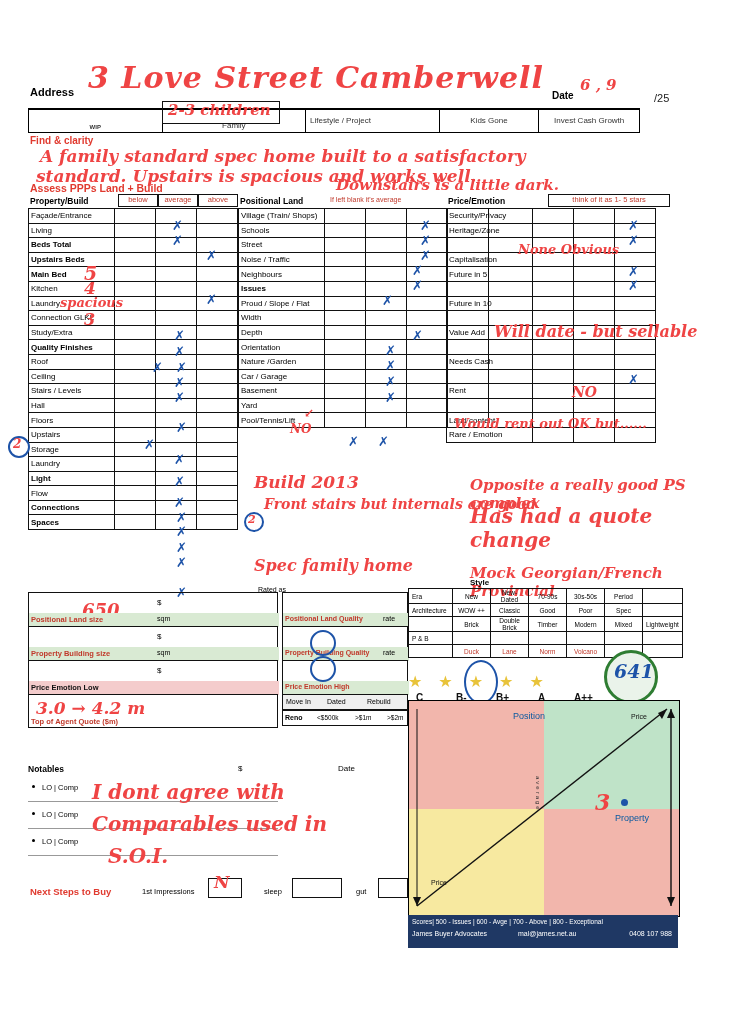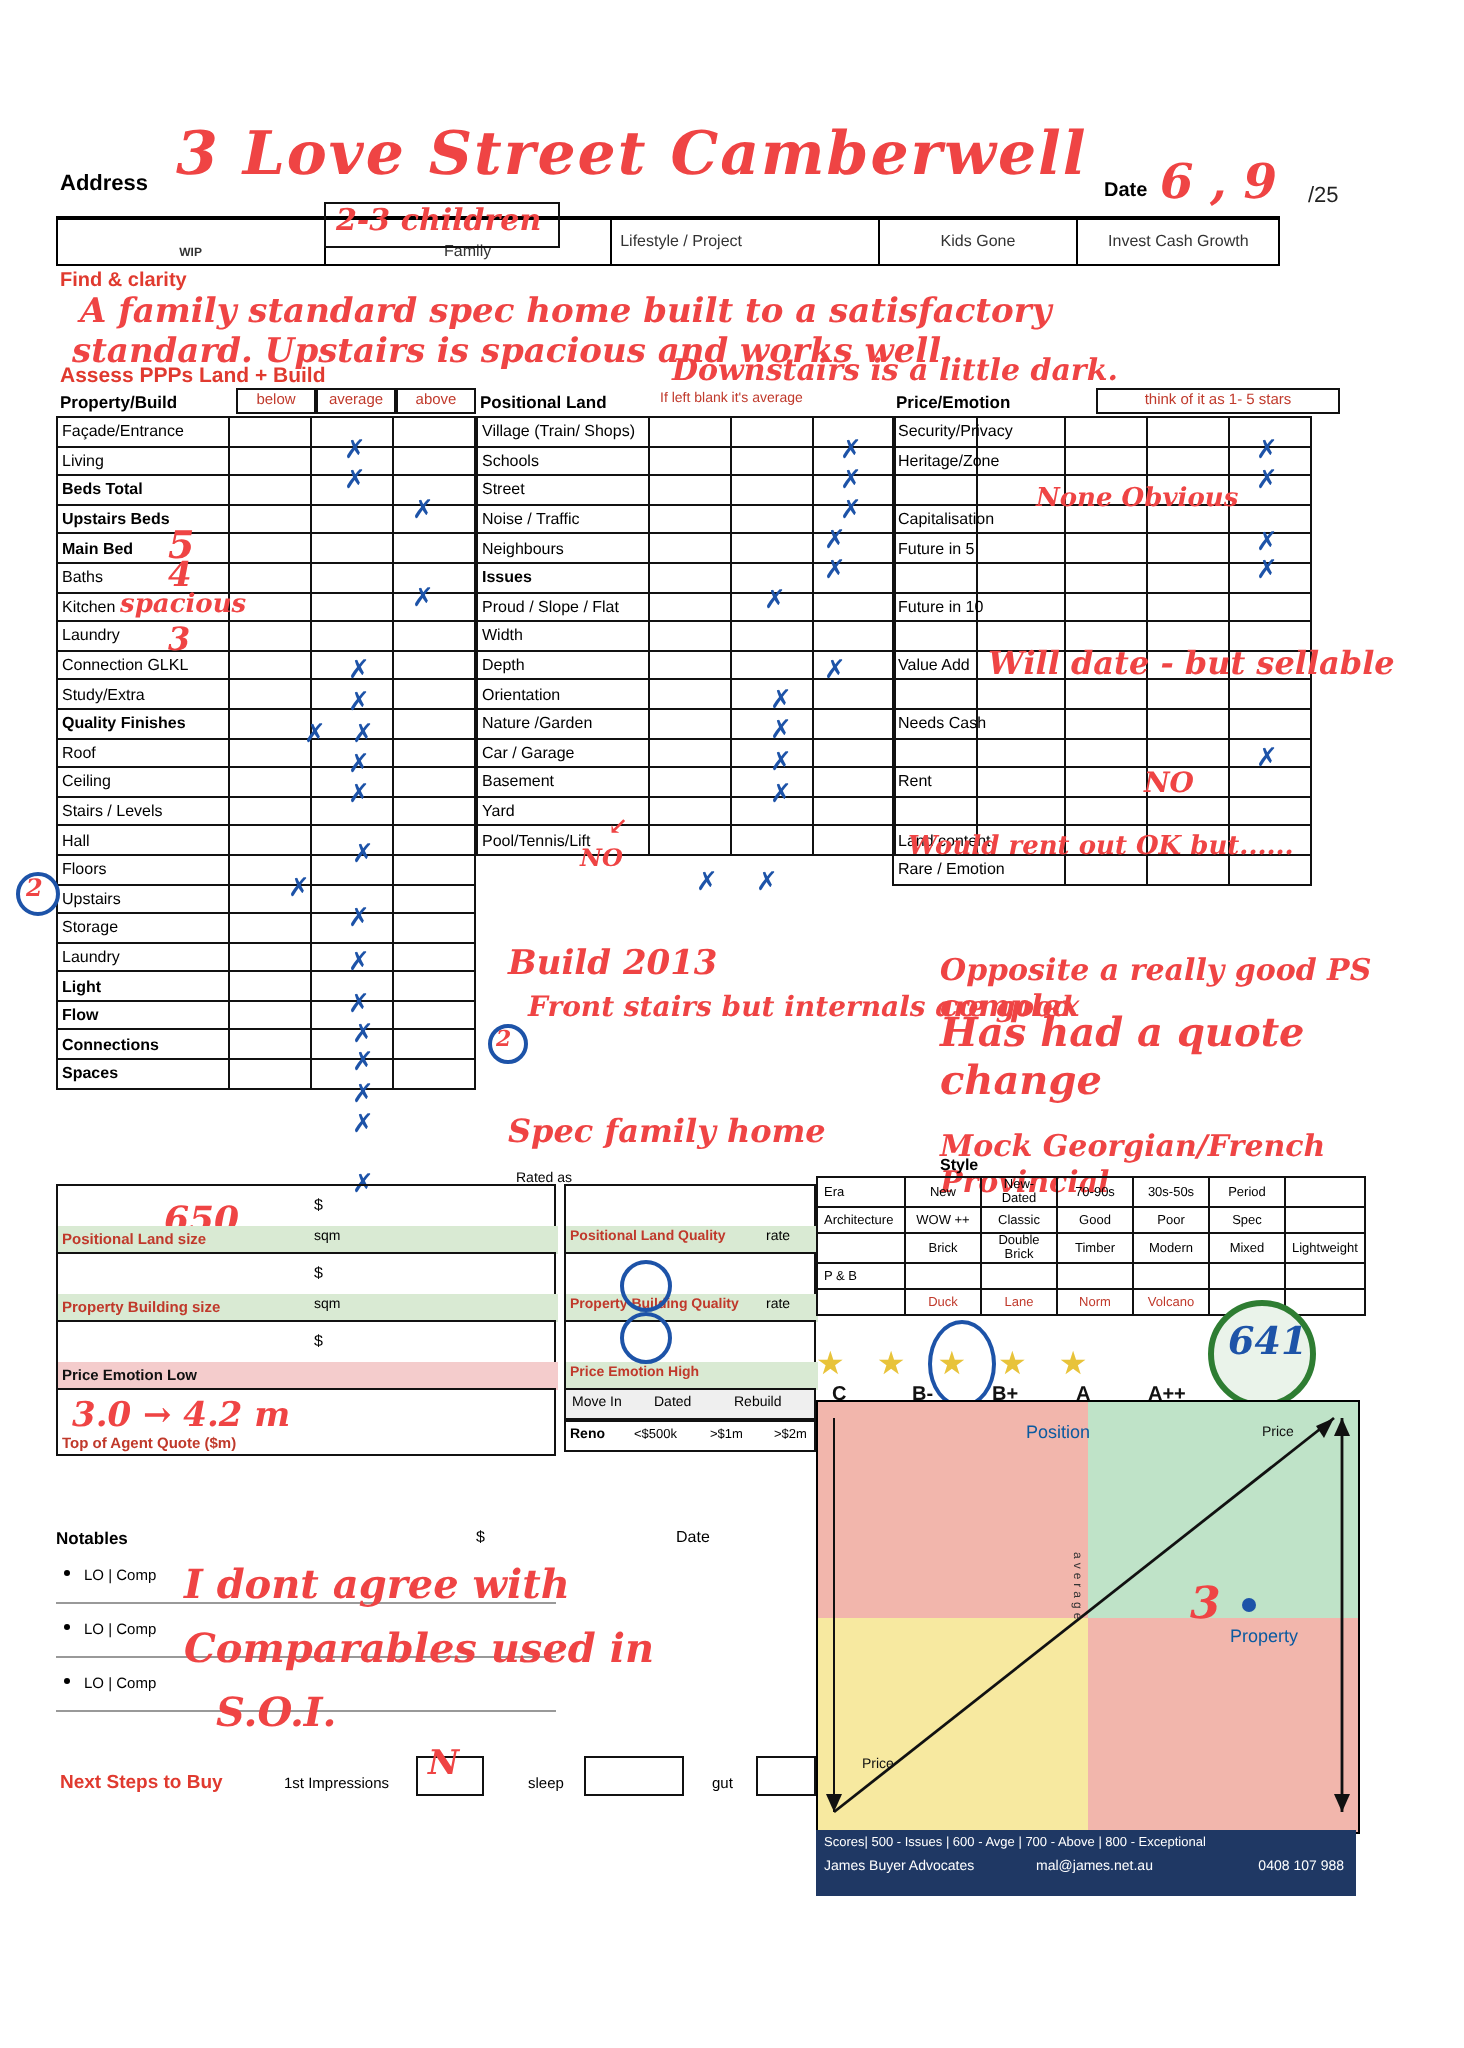--- a/index.html
+++ b/index.html
@@ -16,7 +16,7 @@
   #addr-line{left:28px;top:108px;width:612px;height:1px;background:#000;}
   #addr-value{left:88px;top:60px;font-size:30px;letter-spacing:1px;}
   #date-label{left:552px;top:90px;font-size:10px;font-weight:bold;}
-  #date-value{left:580px;top:76px;font-size:24px;}
+  #date-value{left:580px;top:76px;font-size:15px;}
   #date-slash{left:654px;top:92px;font-size:11px;color:#222;}
 
   

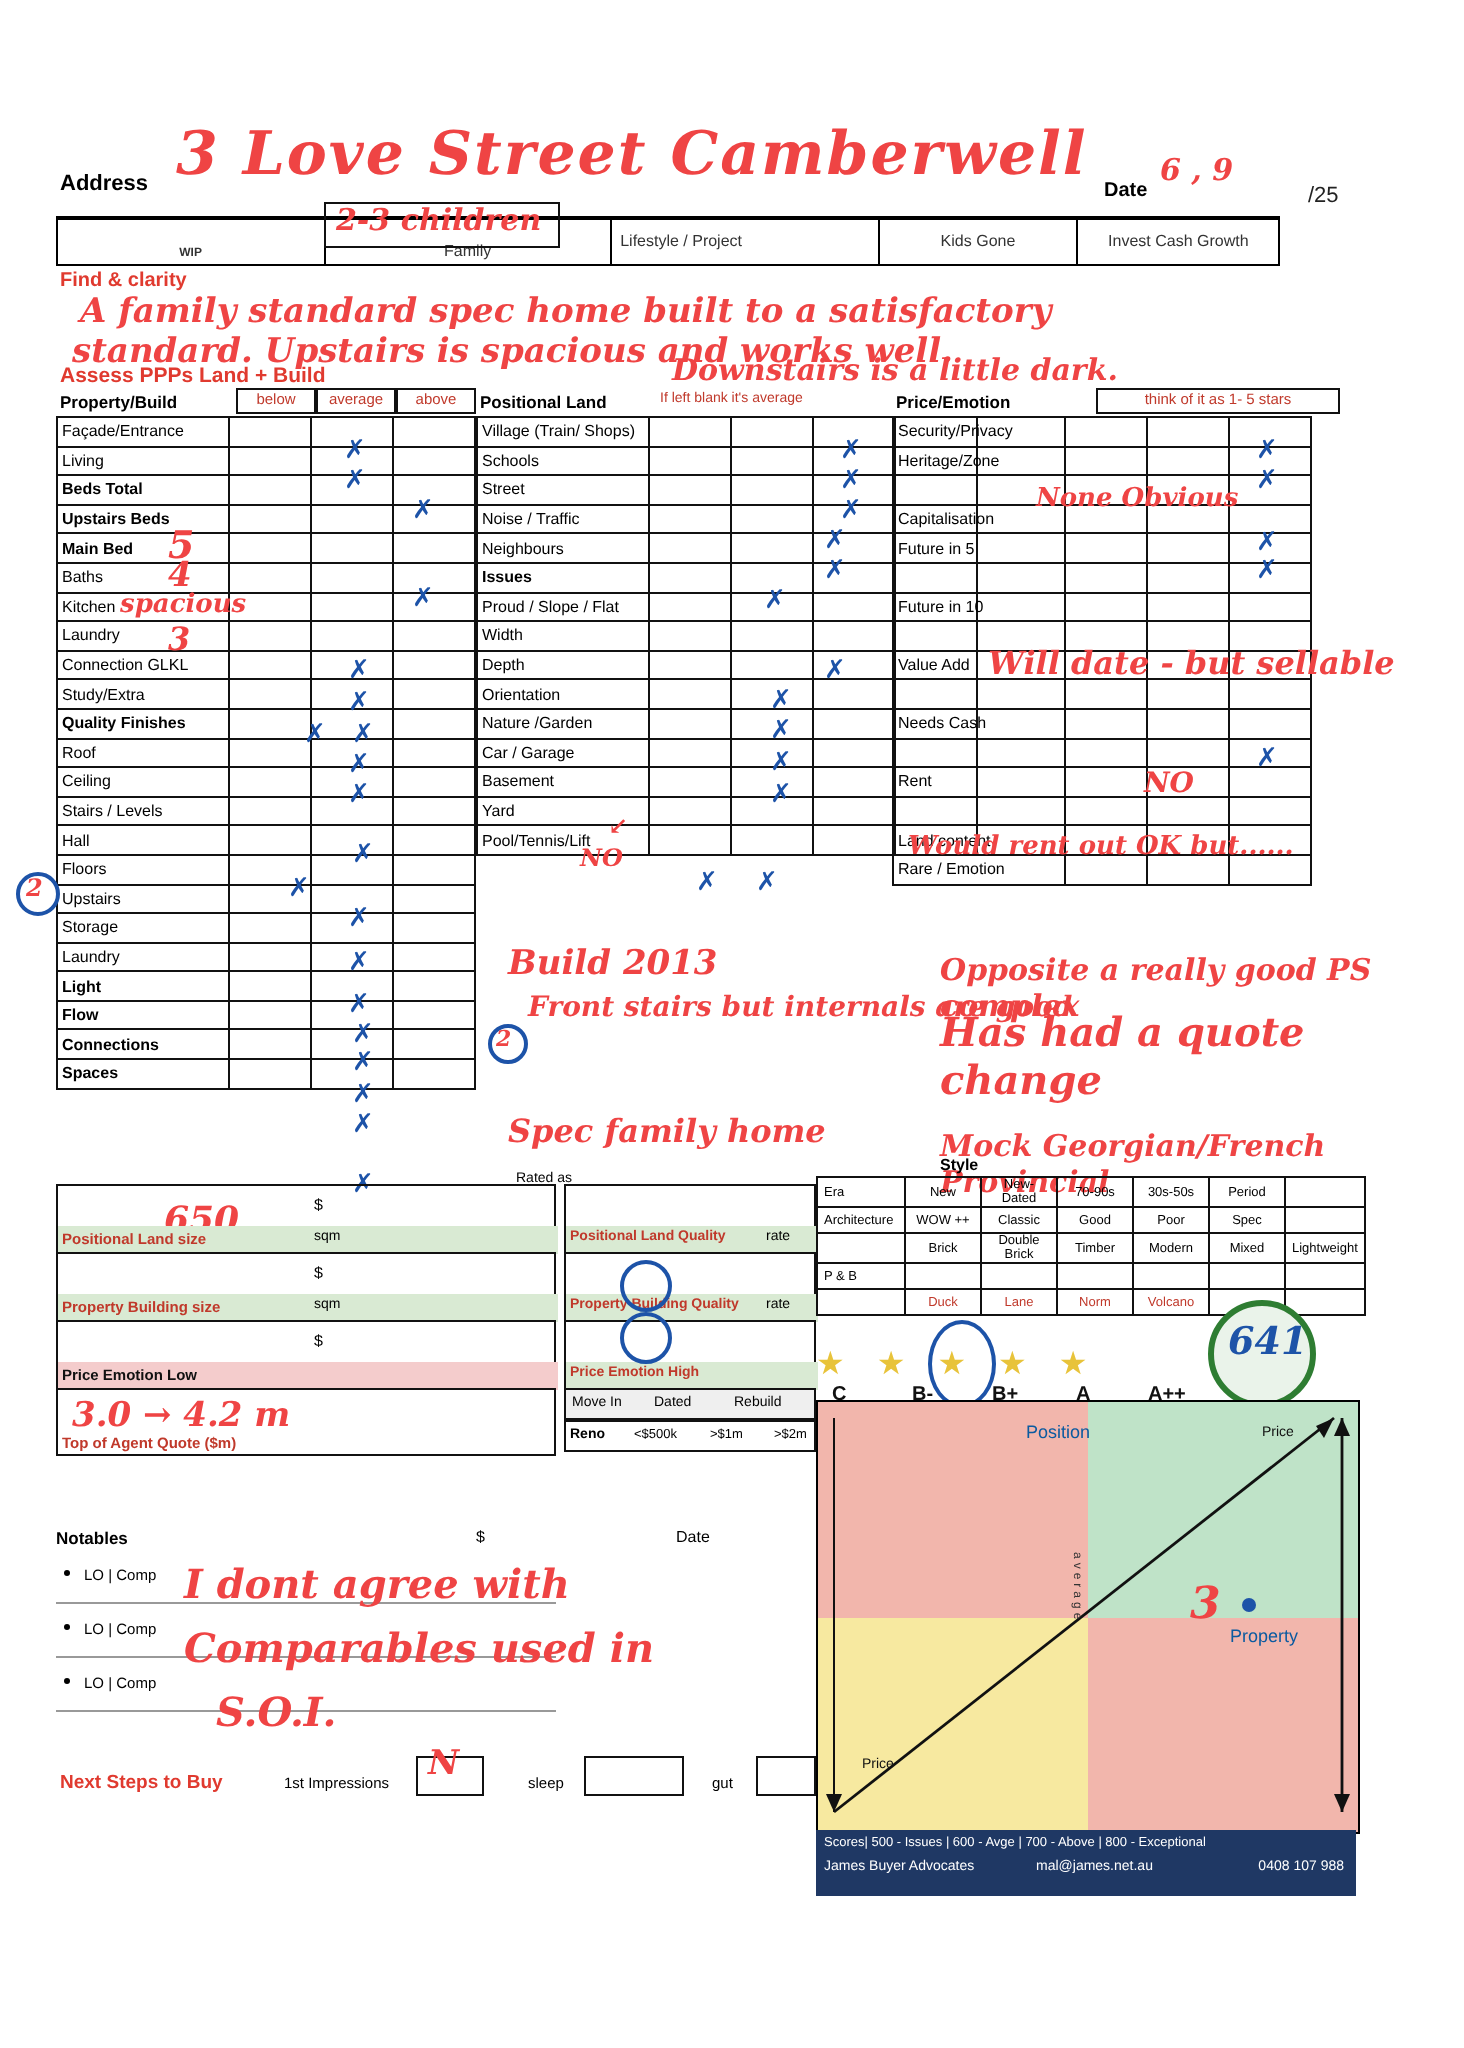--- a/index.html
+++ b/index.html
@@ -153,12 +153,6 @@
         </tr>
         <tr>
           <td class="lbl" style="font-weight: bold;">Main Bed</td>
-          <td class="cell"></td>
-          <td class="cell"></td>
-          <td class="cell"></td>
-        </tr>
-        <tr>
-          <td class="lbl">Baths</td>
           <td class="cell"></td>
           <td class="cell"></td>
           <td class="cell"></td>

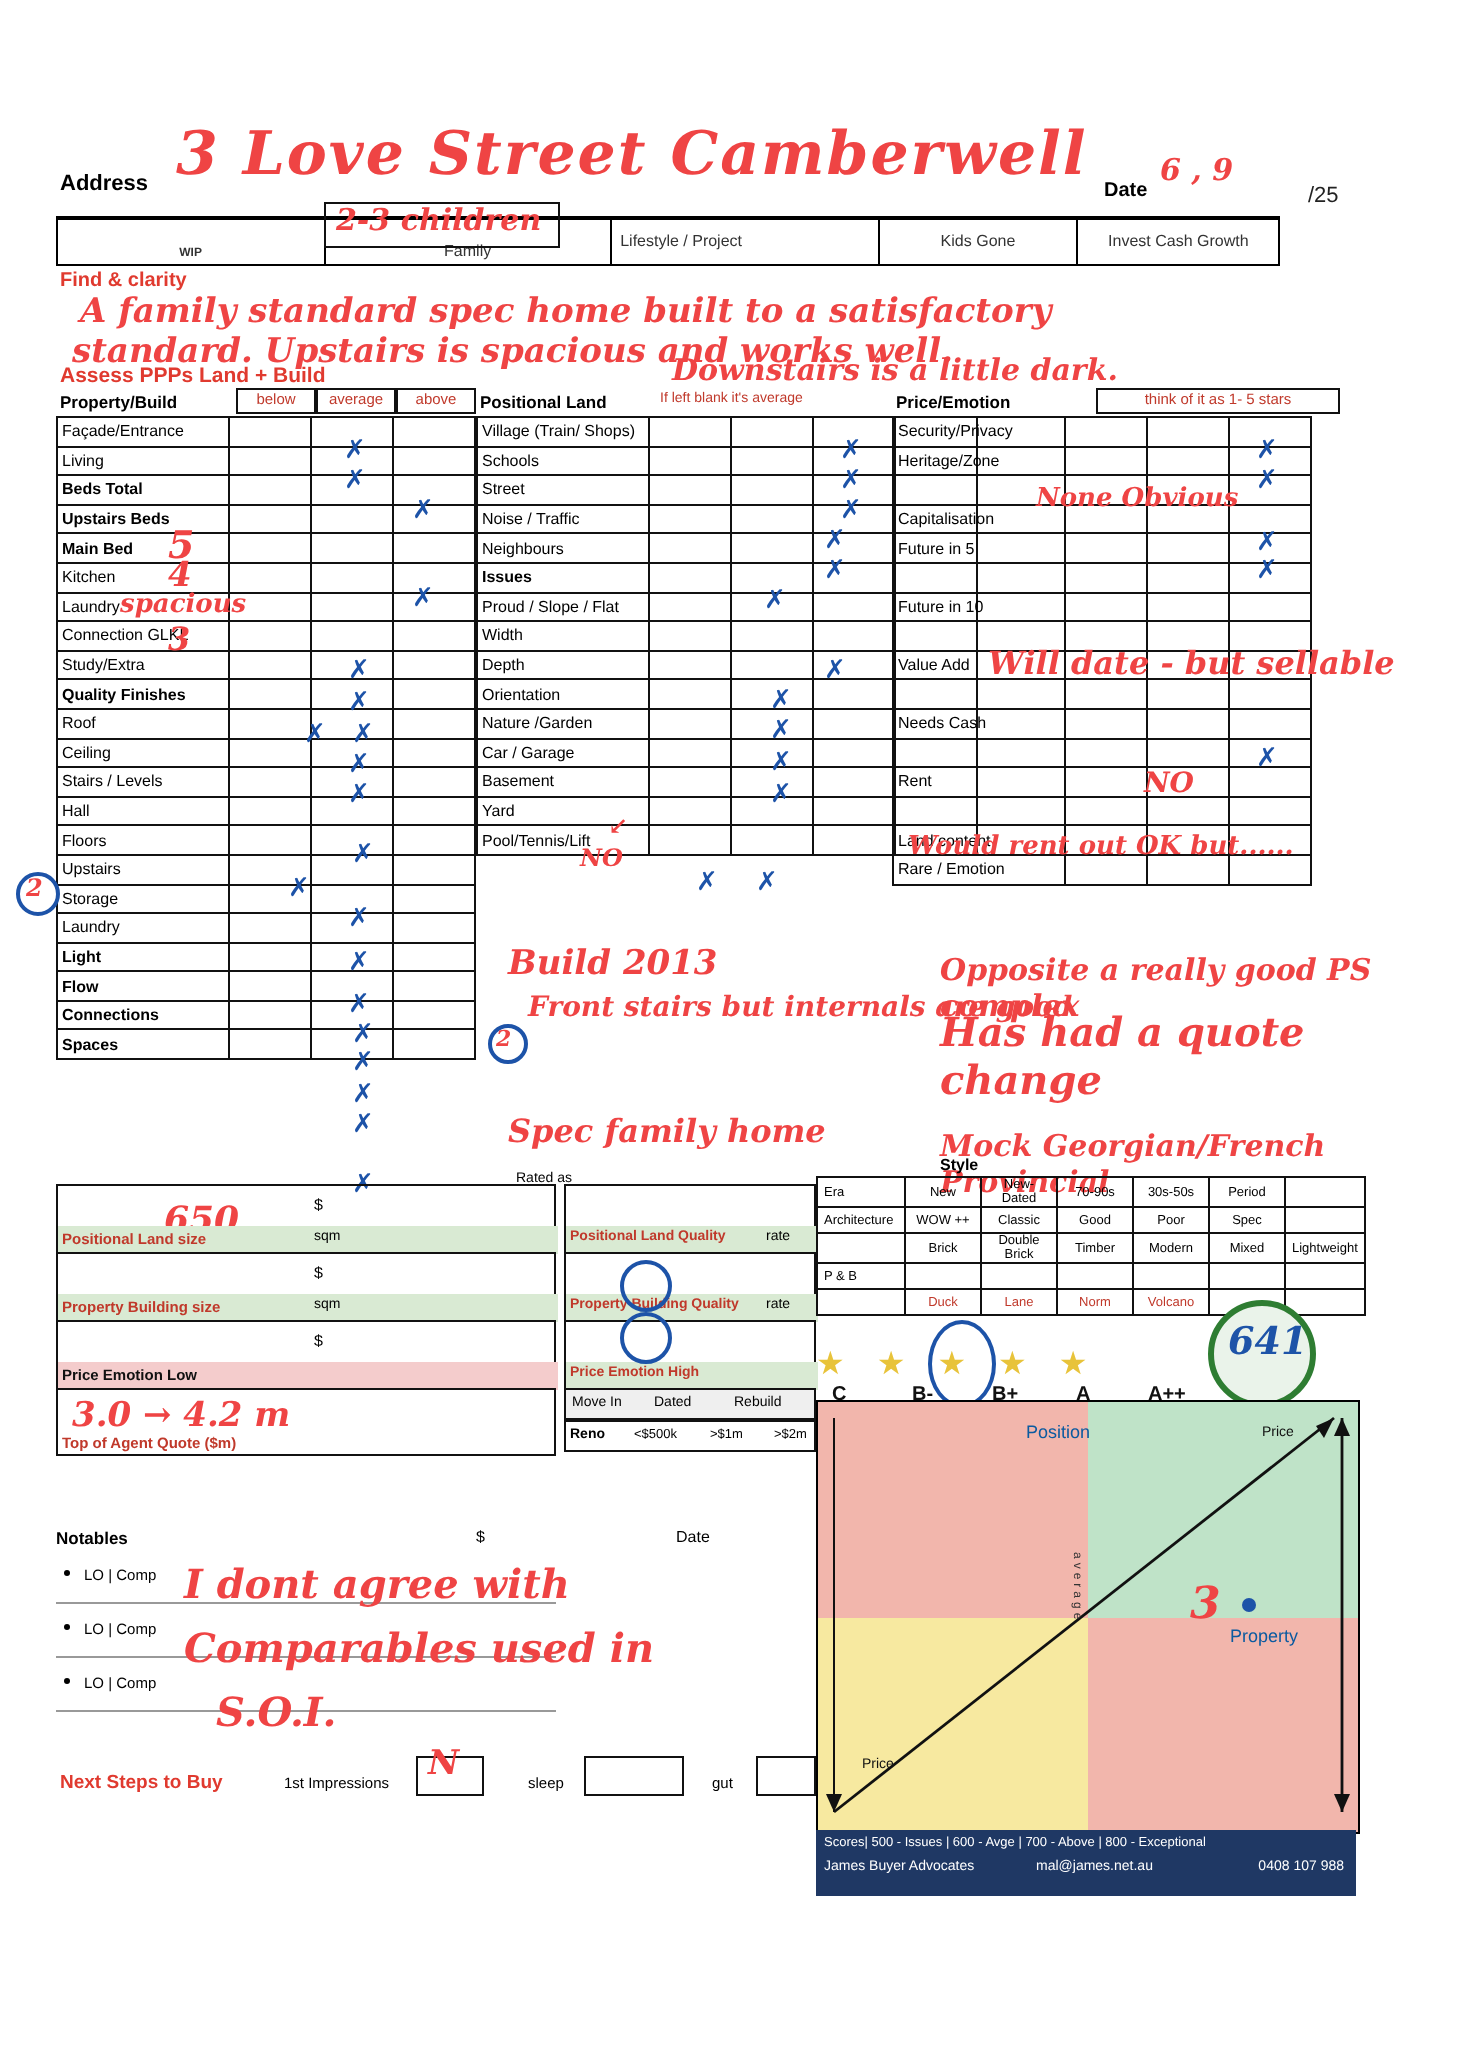--- a/index.html
+++ b/index.html
@@ -242,7 +242,7 @@
           <td class="cell"></td>
         </tr>
         <tr>
-          <td class="lbl" style="font-weight: bold;">Flow</td>
+          <td class="lbl" style="font-weight: normal;">Flow</td>
           <td class="cell"></td>
           <td class="cell"></td>
           <td class="cell"></td>

